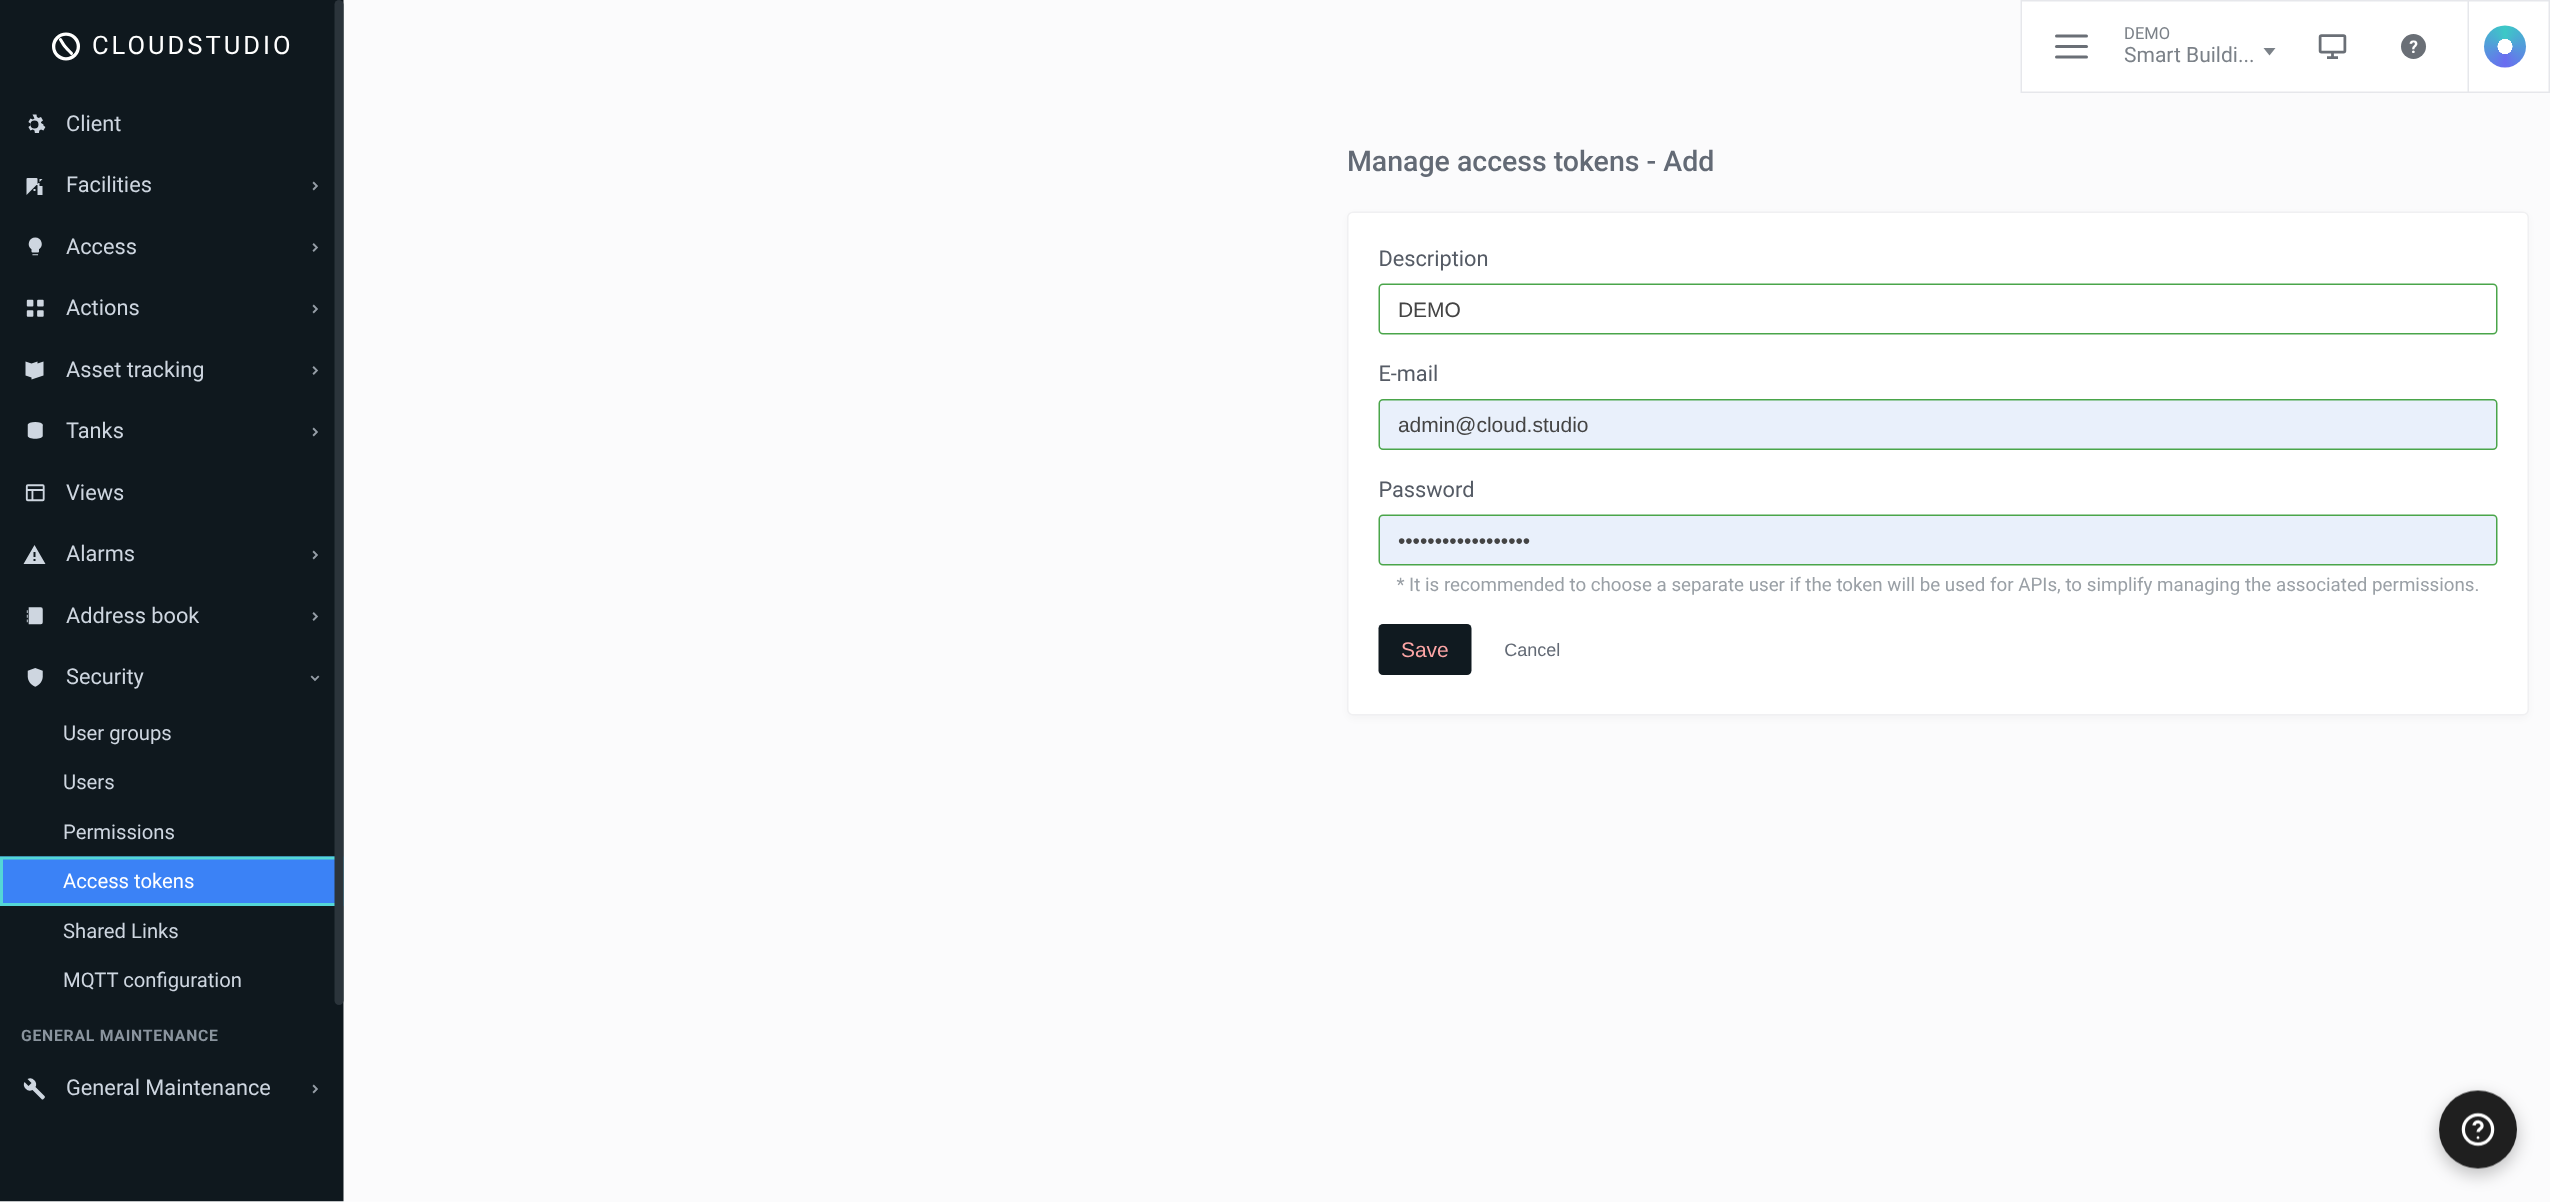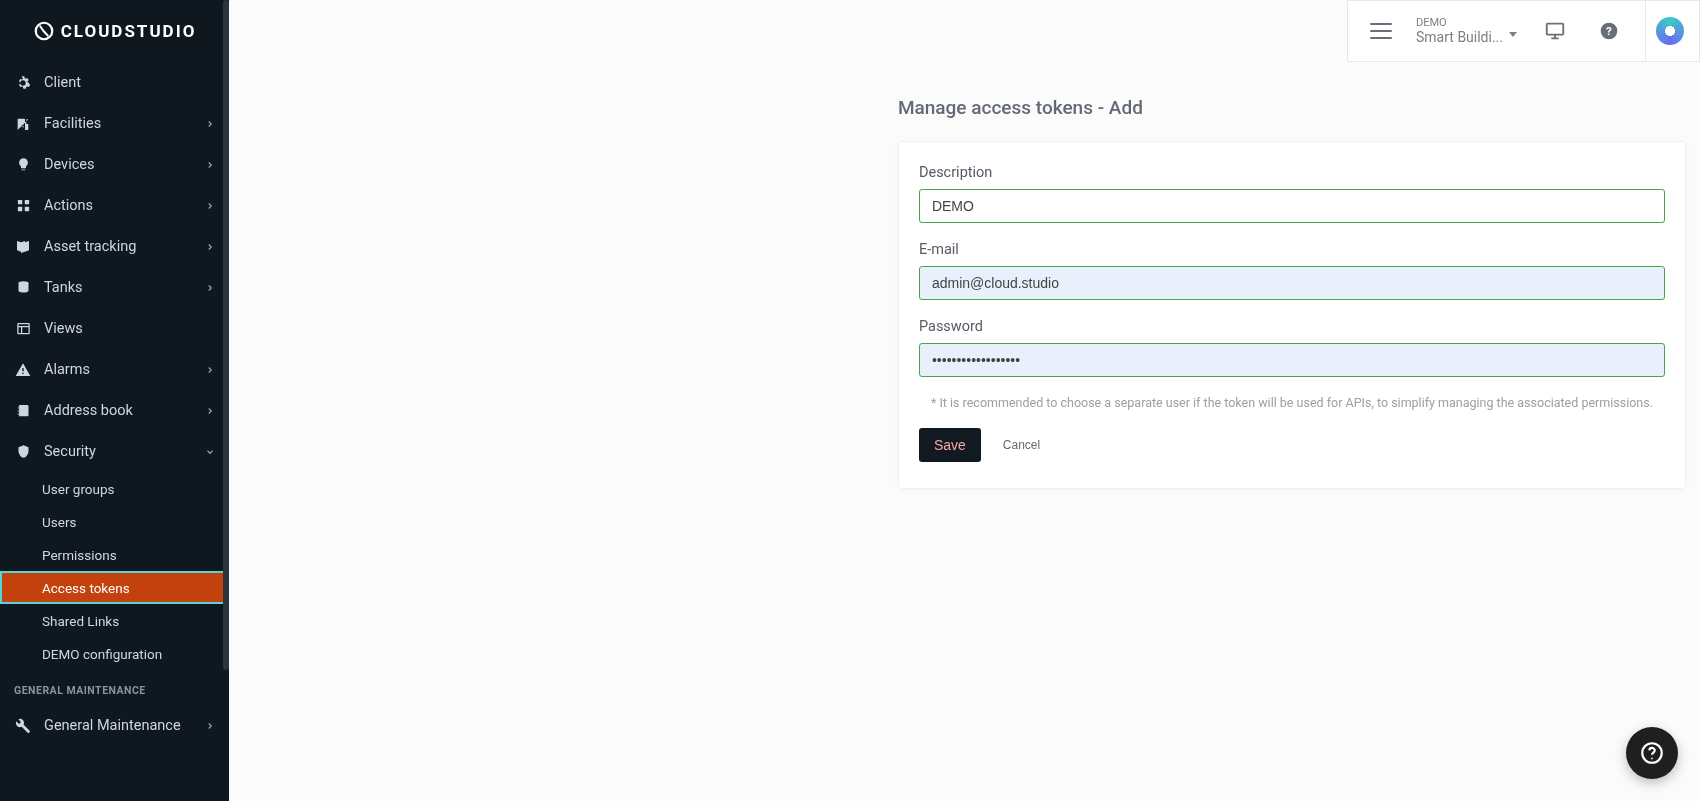--- a/index.html
+++ b/index.html
@@ -24,7 +24,7 @@
   .sidebar-scroll-thumb{position:absolute;top:0;right:0;width:6px;height:670px;background:#2b343b;border-radius:3px;}
   .logo{display:flex;align-items:center;justify-content:center;height:62px;gap:6px;}
   .logo svg{flex-shrink:0;}
-  .logo-text{font-weight:700;font-size:17px;letter-spacing:2px;color:#fff;}
+  .logo-text{font-weight:400;font-size:17px;letter-spacing:2px;color:#fff;}
   .nav{flex:1;overflow:hidden;}
   .nav-item{display:flex;align-items:center;height:41px;padding:0 14px 0 14px;cursor:pointer;font-size:14.5px;color:var(--sidebar-text);position:relative;}
   .nav-item .icon{width:18px;height:18px;margin-right:12px;flex-shrink:0;display:flex;align-items:center;justify-content:center;}

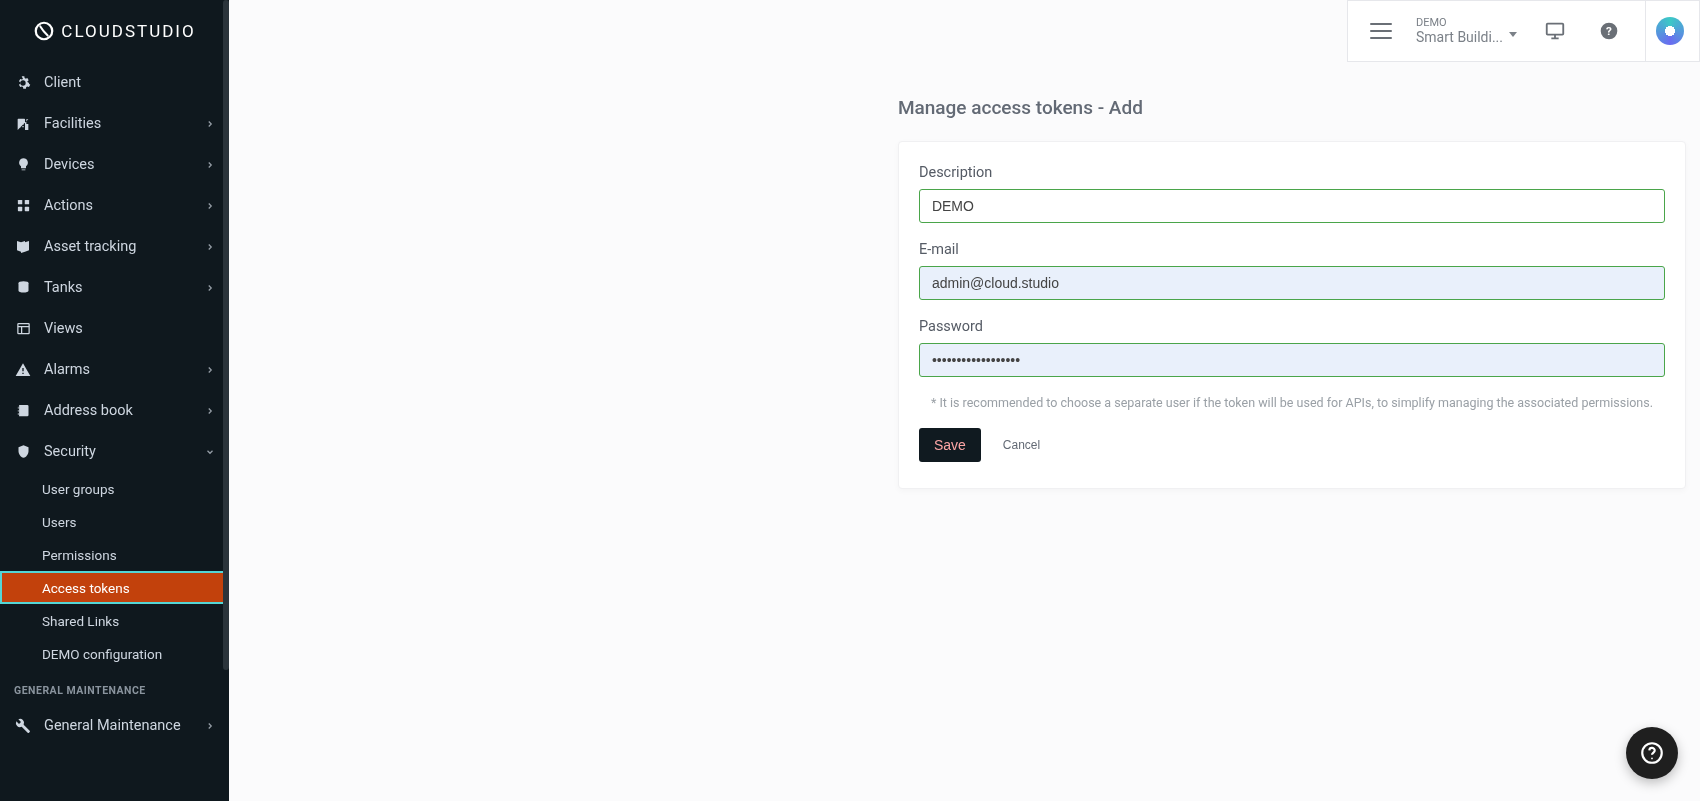--- a/index.html
+++ b/index.html
@@ -113,7 +113,7 @@
             <path d="M9 21h6v-1H9v1zm3-19a7 7 0 00-4 12.7V17a1 1 0 001 1h6a1 1 0 001-1v-2.3A7 7 0 0012 2z"></path>
           </svg>
       </span>
-      <span>Devices</span>
+      <span>Access</span>
       <span class="chev">
         <svg width="10" height="10" viewBox="0 0 24 24" fill="none" stroke="currentColor" stroke-width="3">
             <path d="M9 6l6 6-6 6"></path>

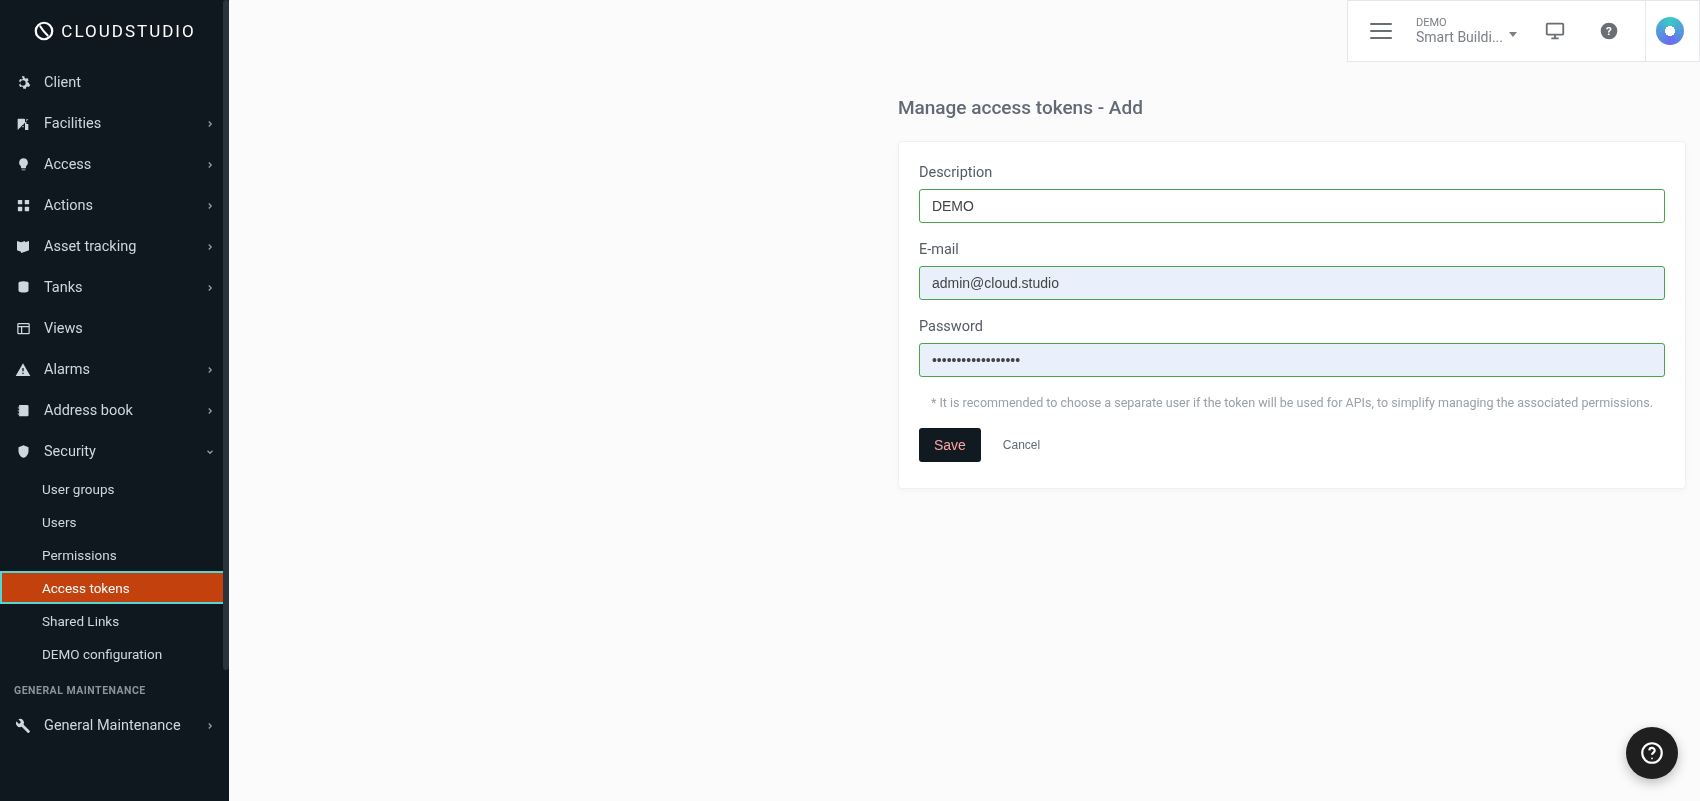--- a/index.html
+++ b/index.html
@@ -300,7 +300,7 @@
         <label class="form-label">E-mail</label>
         <input class="form-input autofill" type="text" value="admin@cloud.studio" style="">
       </div>
-      <div class="form-group" style="margin-bottom:18px;">
+      <div class="form-group" style="margin-bottom:6px;">
         <label class="form-label">Password</label>
         <input class="form-input autofill" type="text" value="••••••••••••••••••" style="">
       </div>

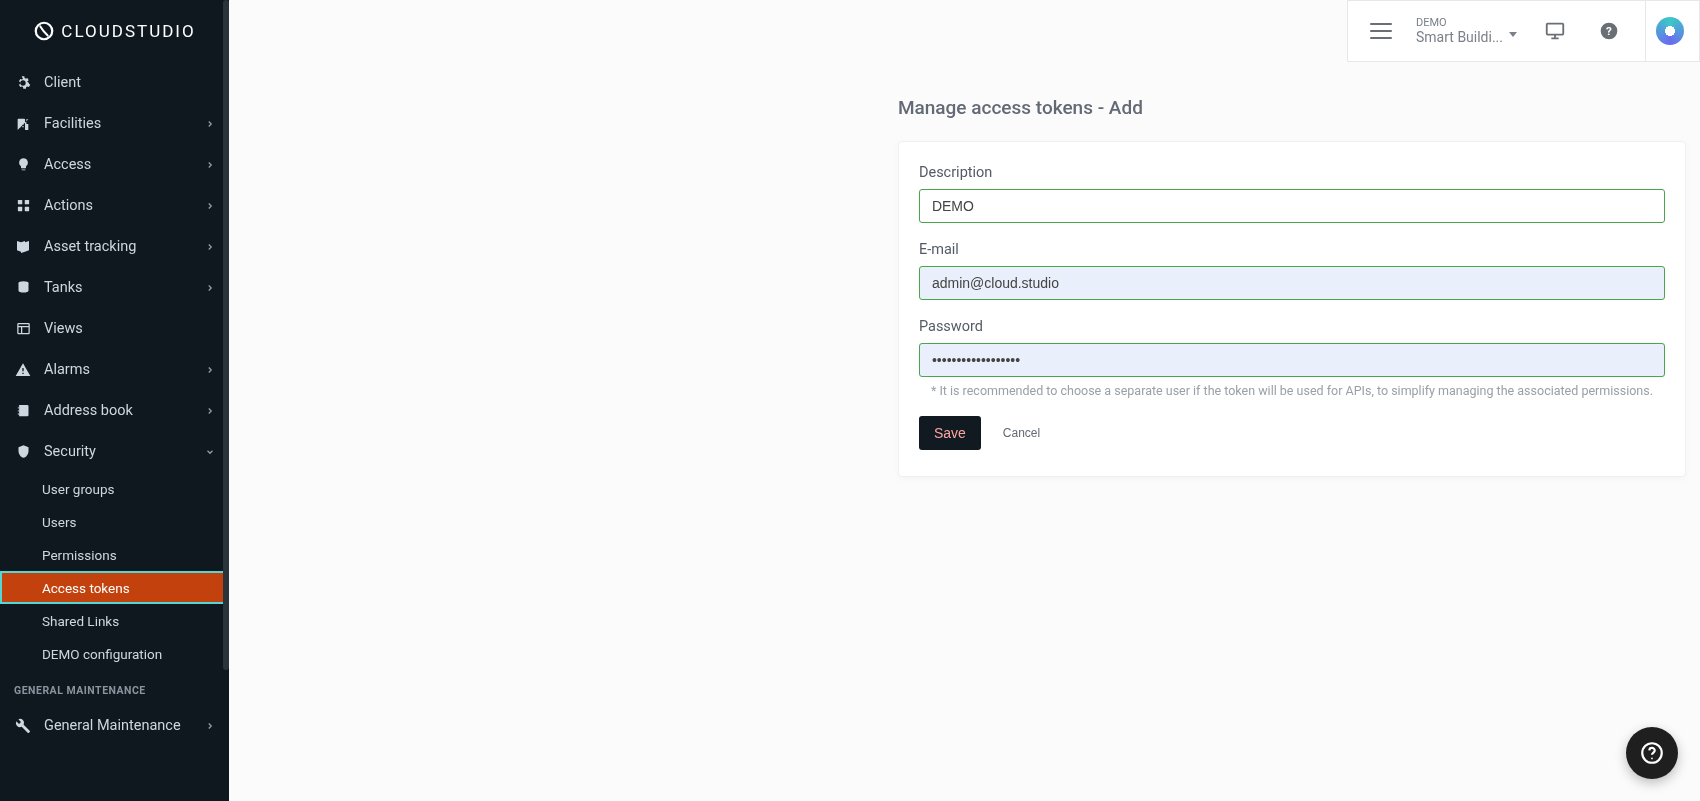--- a/index.html
+++ b/index.html
@@ -30,7 +30,7 @@
   .nav-item .icon{width:18px;height:18px;margin-right:12px;flex-shrink:0;display:flex;align-items:center;justify-content:center;}
   .nav-item .chev{position:absolute;right:14px;top:50%;transform:translateY(-50%);opacity:.7;}
   .nav-sub{padding-left:42px;height:33px;display:flex;align-items:center;font-size:13.5px;color:var(--sidebar-text);cursor:pointer;}
-  .nav-sub.active{outline:2px solid var(--accent-teal);outline-offset:-2px;background:#c2410c;color:#fff;}
+  .nav-sub.active{outline:2px solid var(--accent-teal);outline-offset:-2px;background:#3b82f6;color:#fff;}
   .nav-section-label{padding:14px 14px 8px;font-size:10.5px;letter-spacing:.5px;font-weight:700;color:var(--sidebar-dim);}
 
   

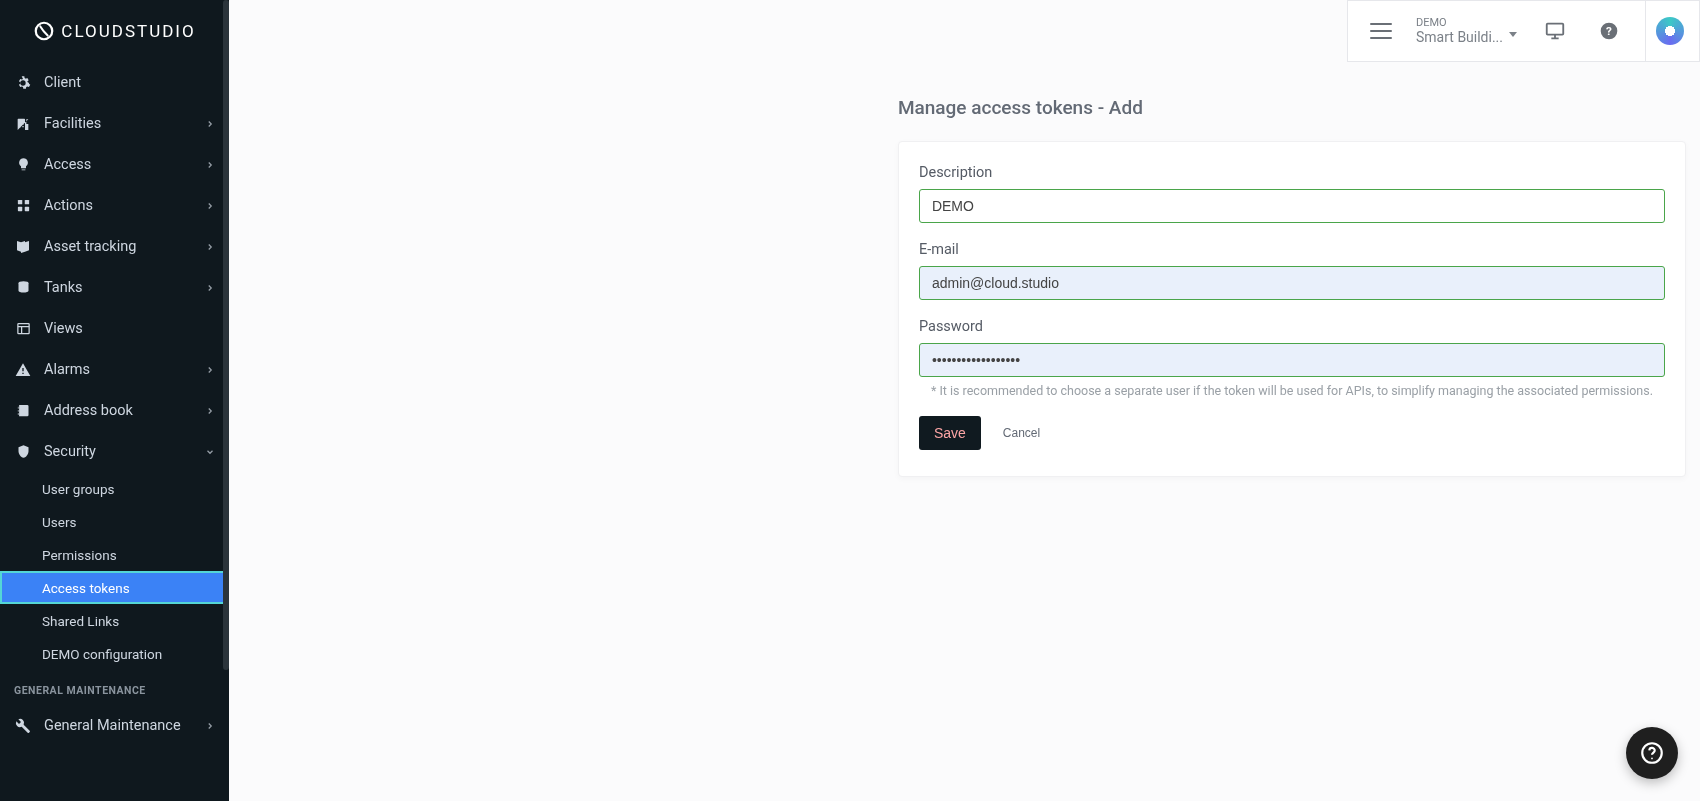--- a/index.html
+++ b/index.html
@@ -235,7 +235,7 @@
         <span>Shared Links</span>
       </div>
     <div class="nav-sub">
-        <span>DEMO configuration</span>
+        <span>MQTT configuration</span>
       </div>
 
     <div class="nav-section-label">GENERAL MAINTENANCE</div>

